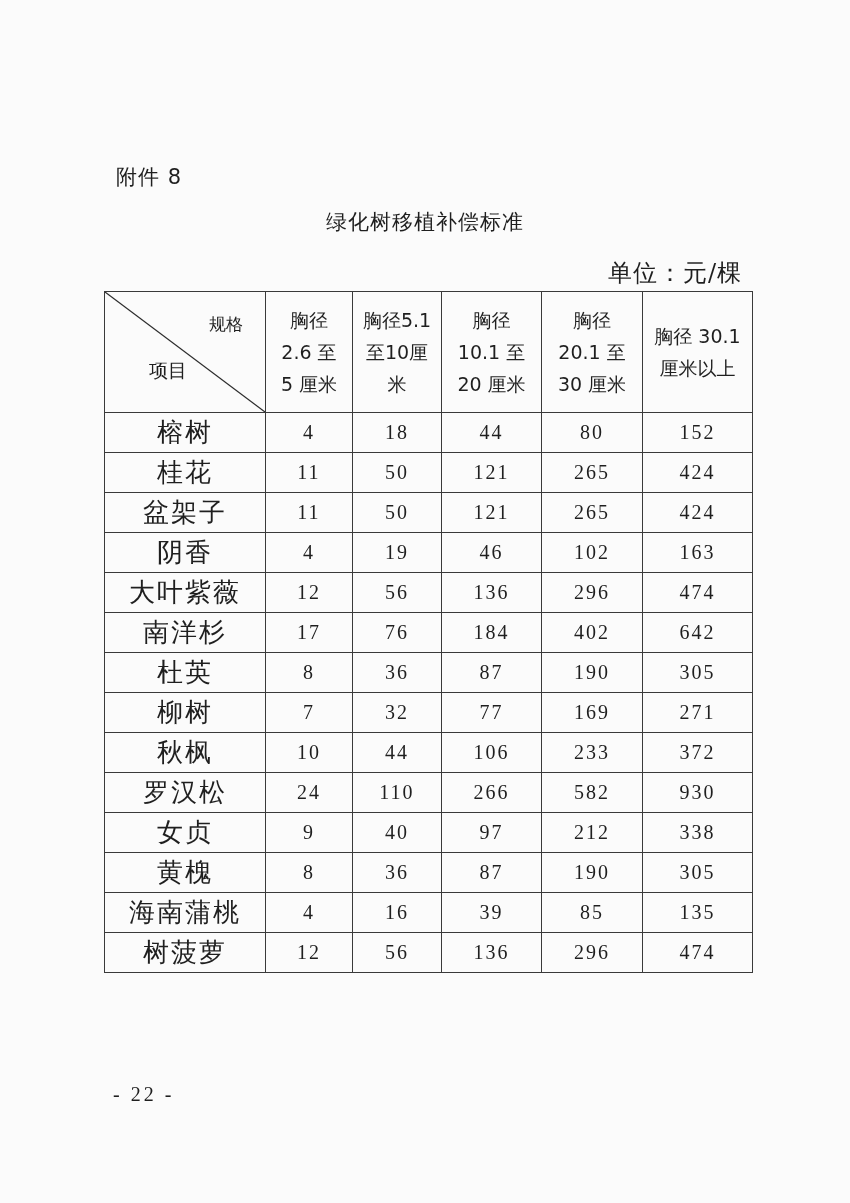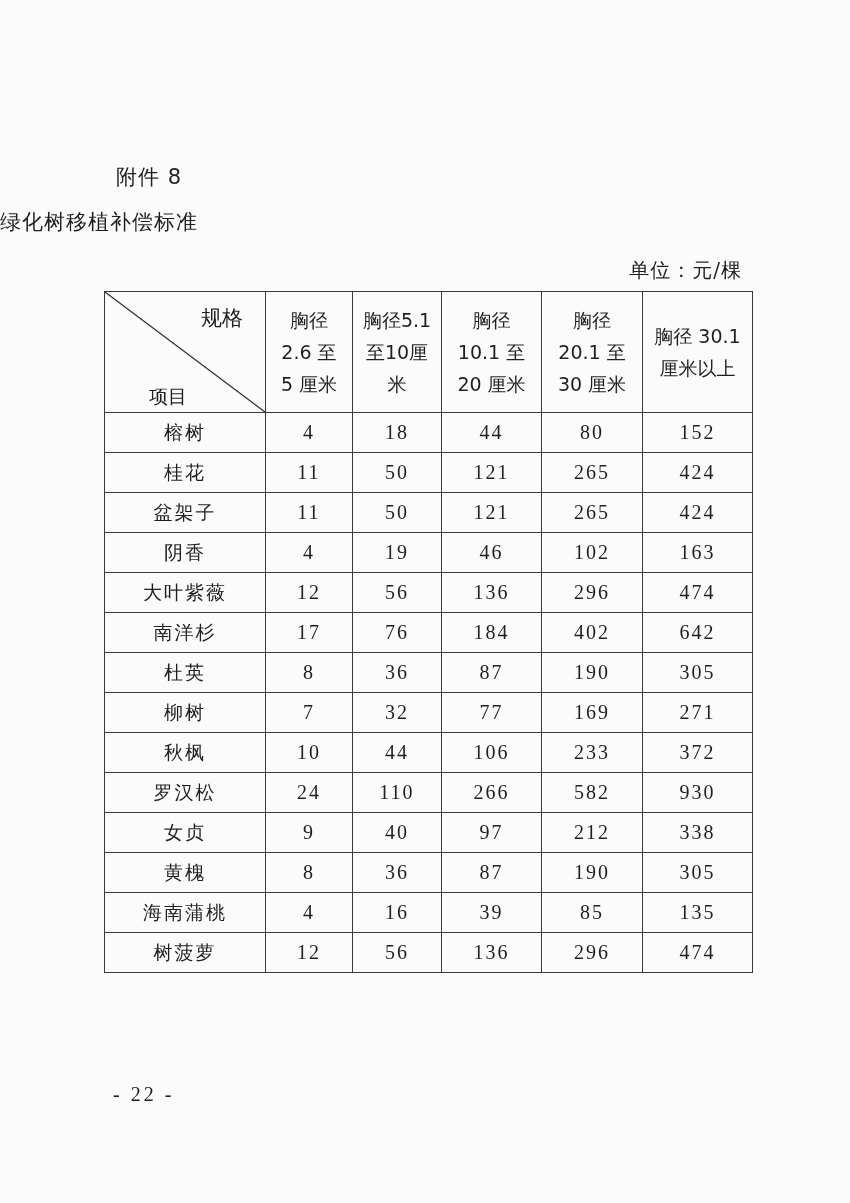--- a/index.html
+++ b/index.html
@@ -15,7 +15,7 @@
   }
   .title {
     position: absolute; left: 0; width: 850px; top: 208px;
-    text-align: left; font-size: 21px; letter-spacing: 1px;
+    text-align: center; font-size: 21px; letter-spacing: 1px;
   }
   .unit {
     position: absolute; right: 108px; top: 257px;

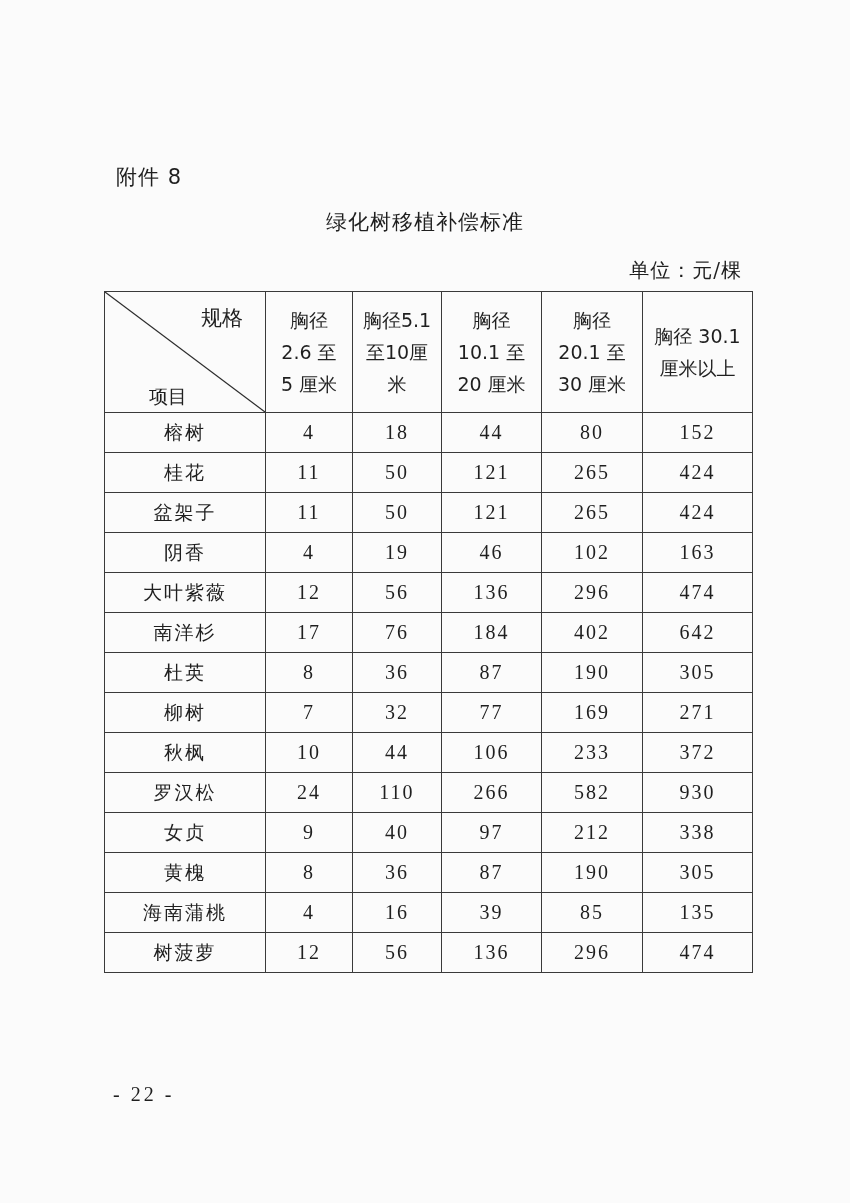--- a/index.html
+++ b/index.html
@@ -19,7 +19,7 @@
   }
   .unit {
     position: absolute; right: 108px; top: 257px;
-    font-size: 20px; font-family: "DejaVu Serif", "Liberation Serif", serif;
+    font-size: 24px; font-family: "DejaVu Serif", "Liberation Serif", serif;
     letter-spacing: 1px;
   }
   table.std {

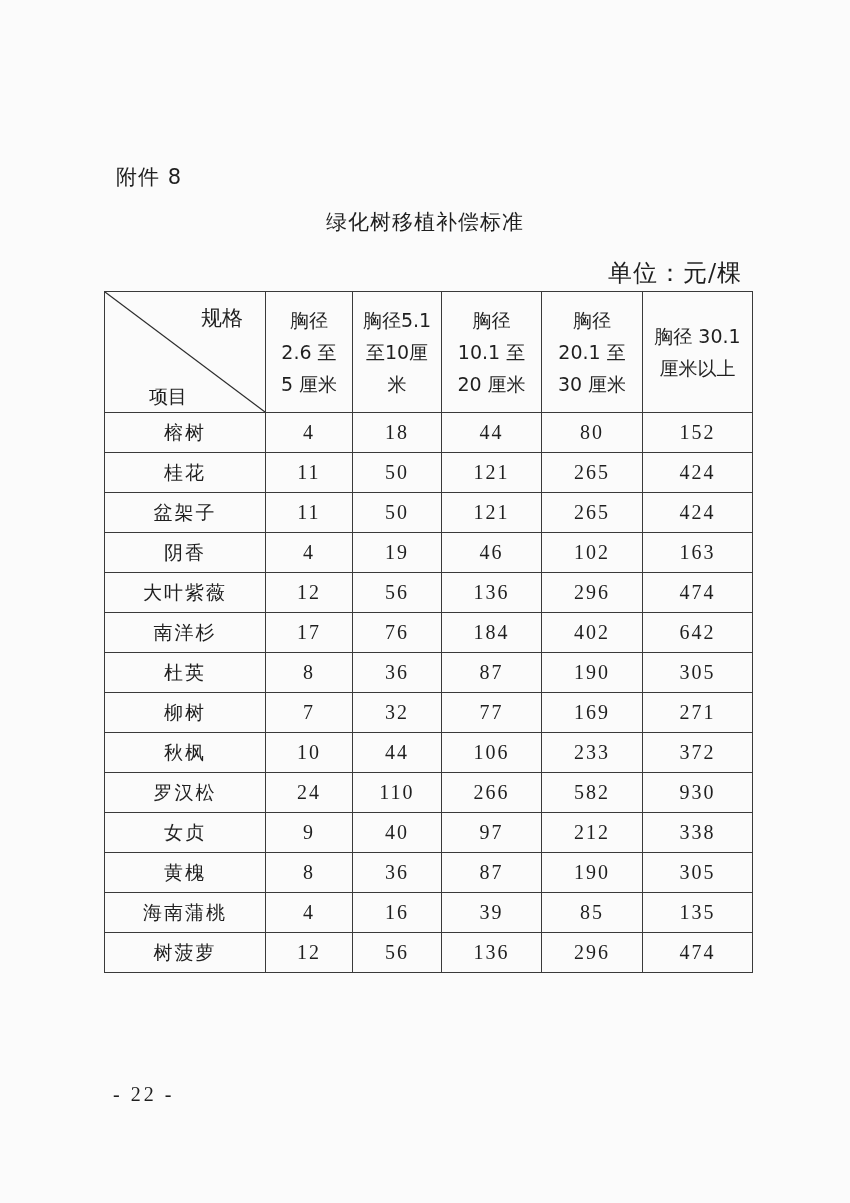--- a/index.html
+++ b/index.html
@@ -37,7 +37,7 @@
   }
   th.diag { position: relative; }
   th.diag svg { position: absolute; left: 0; top: 0; width: 100%; height: 100%; }
-  th.diag .spec { position: absolute; right: 22px; top: 10px; font-size: 21px; }
+  th.diag .spec { position: absolute; right: 22px; top: 16px; font-size: 17px; }
   th.diag .item { position: absolute; left: 44px; bottom: 0; font-size: 19px; }
   td.name {
     font-family: "DejaVu Serif", "Liberation Serif", serif;

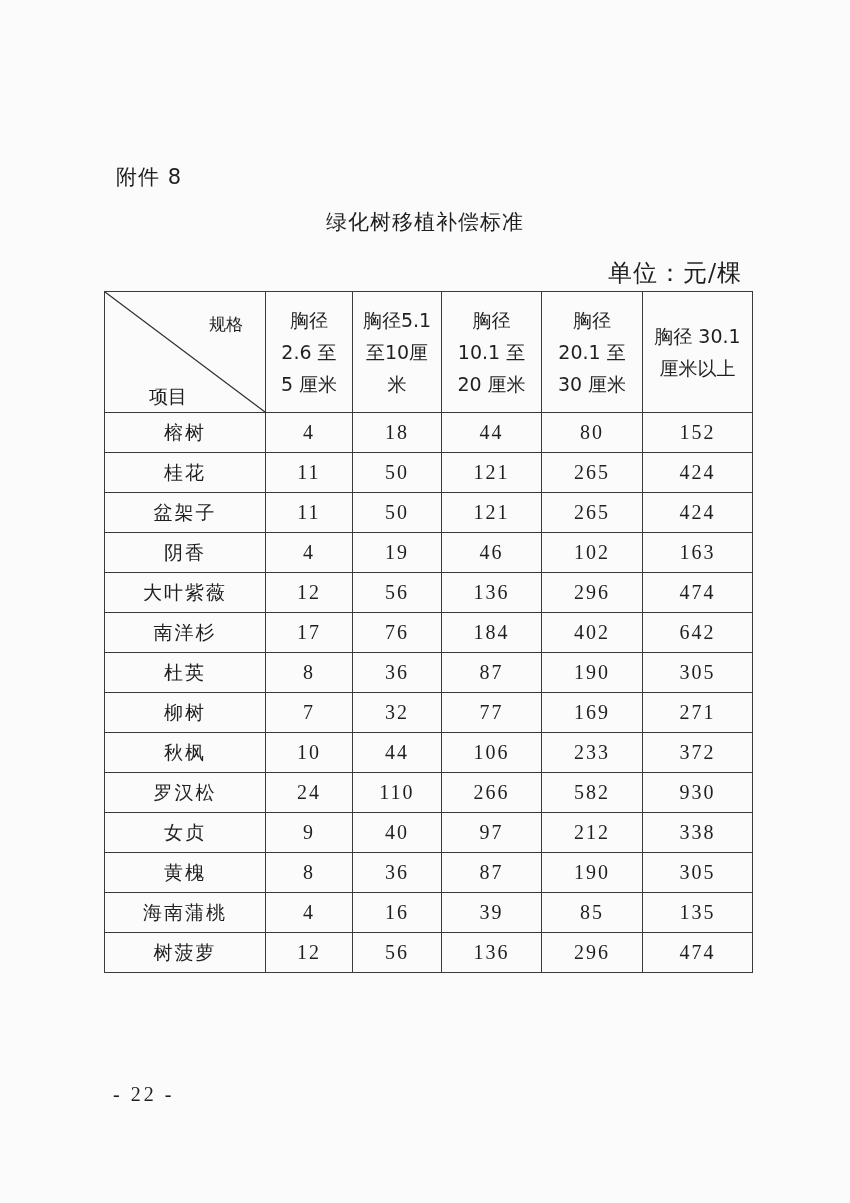--- a/index.html
+++ b/index.html
@@ -38,7 +38,7 @@
   th.diag { position: relative; }
   th.diag svg { position: absolute; left: 0; top: 0; width: 100%; height: 100%; }
   th.diag .spec { position: absolute; right: 22px; top: 16px; font-size: 17px; }
-  th.diag .item { position: absolute; left: 44px; bottom: 0; font-size: 19px; }
+  th.diag .item { position: absolute; left: 44px; bottom: 26px; font-size: 19px; }
   td.name {
     font-family: "DejaVu Serif", "Liberation Serif", serif;
     font-size: 19px; letter-spacing: 2px; height: 39px;

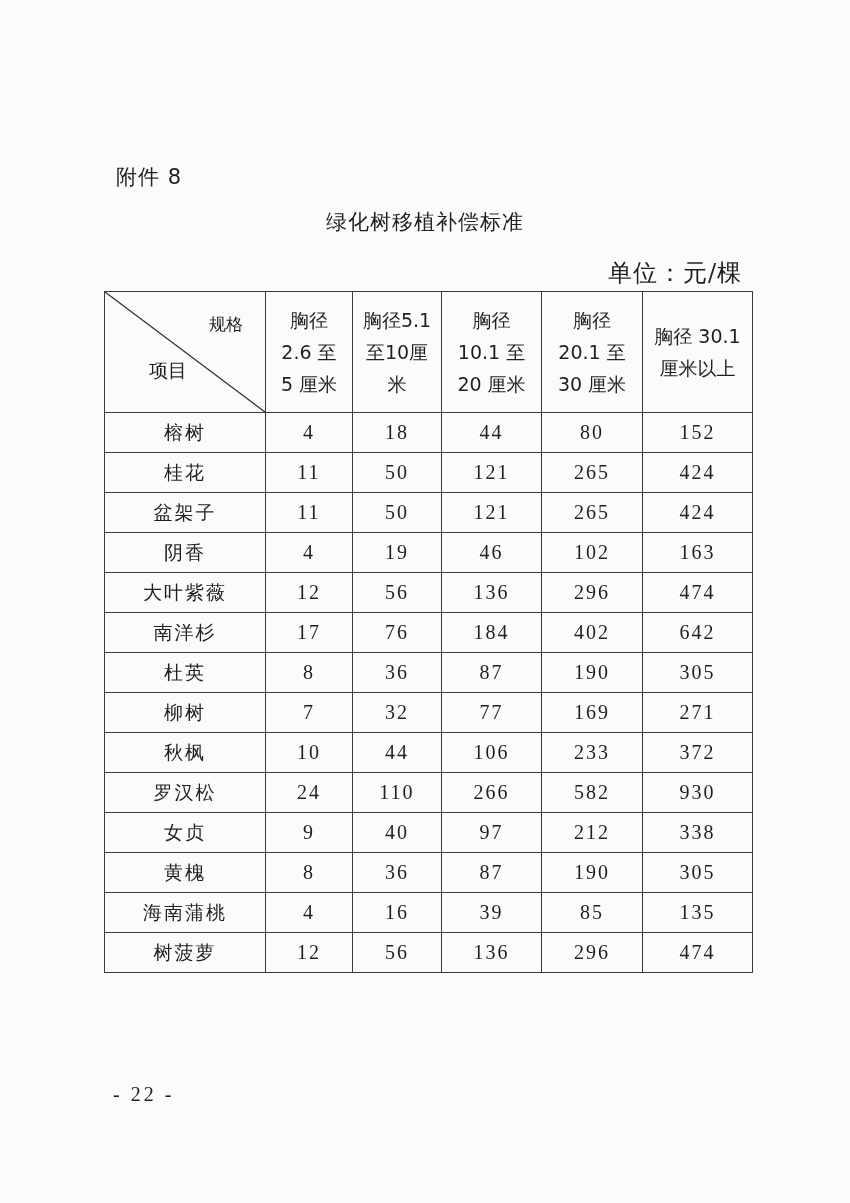--- a/index.html
+++ b/index.html
@@ -41,7 +41,7 @@
   th.diag .item { position: absolute; left: 44px; bottom: 26px; font-size: 19px; }
   td.name {
     font-family: "DejaVu Serif", "Liberation Serif", serif;
-    font-size: 19px; letter-spacing: 2px; height: 39px;
+    font-size: 26px; letter-spacing: 2px; height: 39px;
   }
   td.num {
     font-family: "Liberation Serif", "DejaVu Serif", serif;

